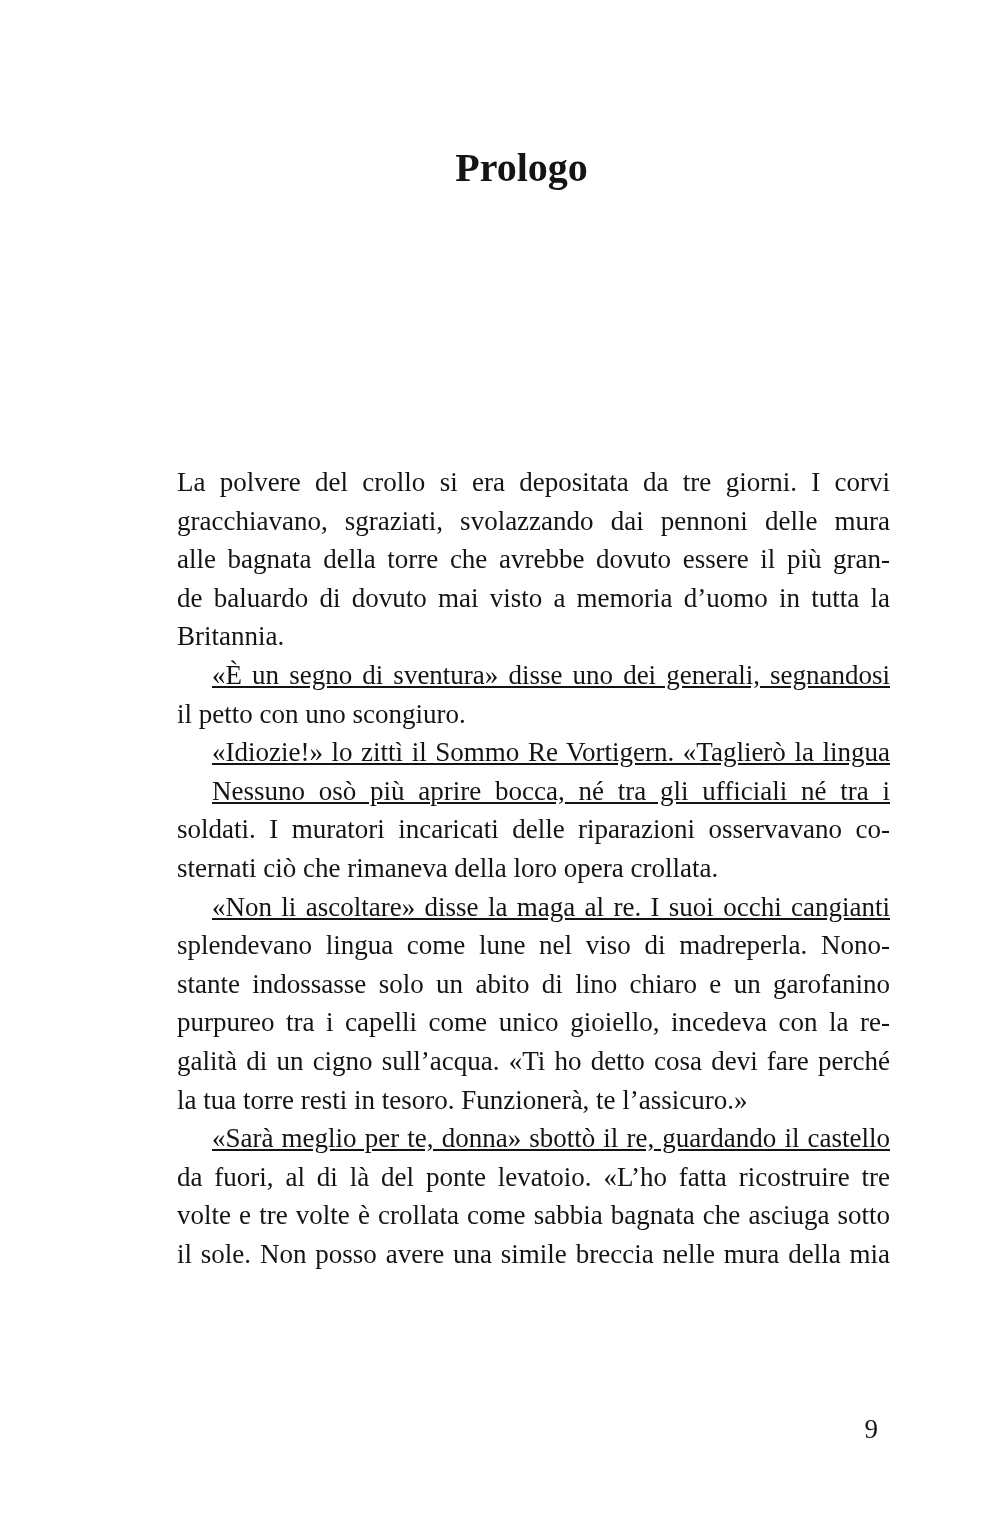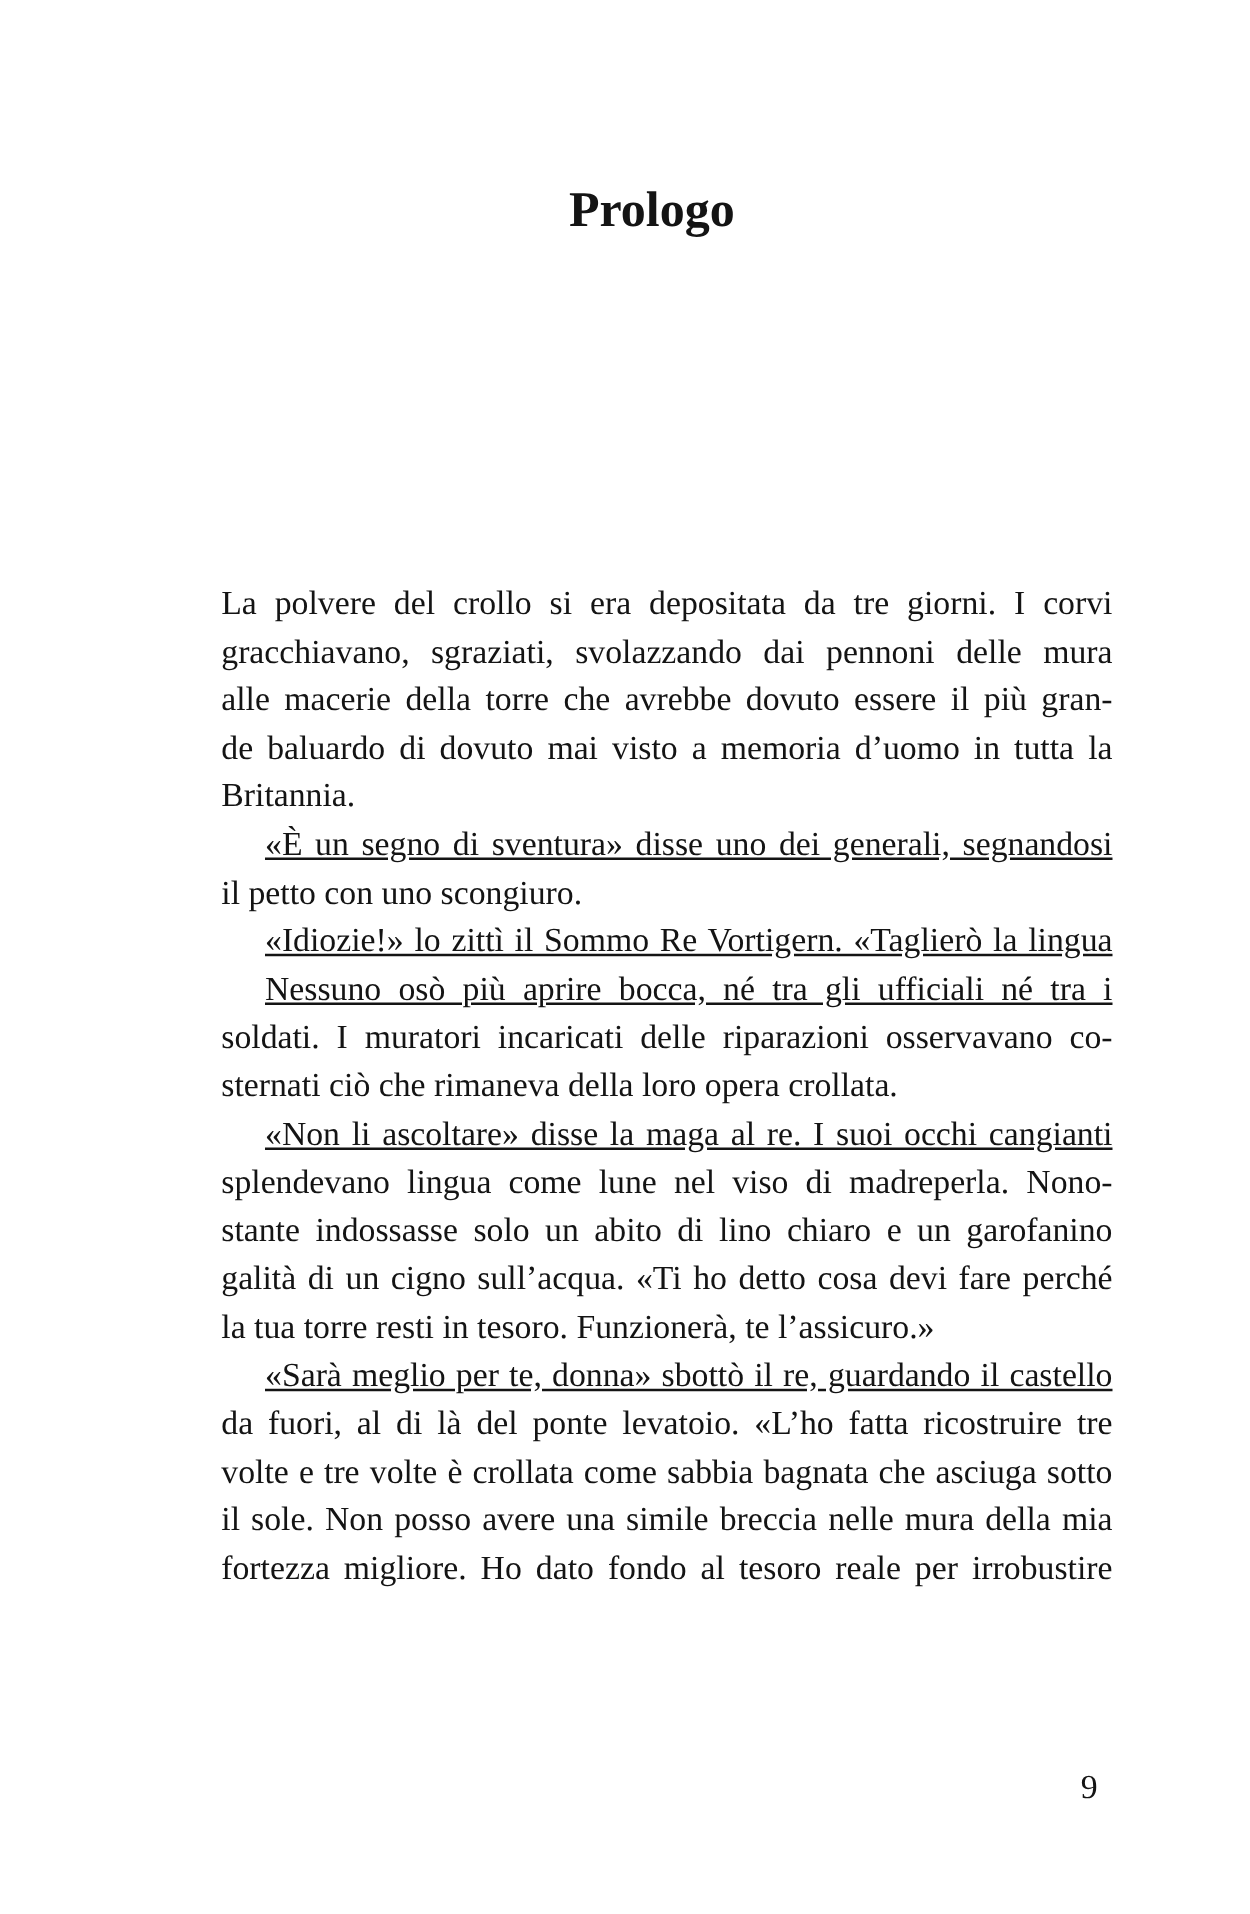--- a/index.html
+++ b/index.html
@@ -69,7 +69,7 @@
   <div class="text-block">
       <div class="line">La polvere del crollo si era depositata da tre giorni. I corvi</div>
       <div class="line">gracchiavano, sgraziati, svolazzando dai pennoni delle mura</div>
-      <div class="line">alle macerie della torre che avrebbe dovuto essere il più gran-</div>
+      <div class="line">alle bagnata della torre che avrebbe dovuto essere il più gran-</div>
       <div class="line">de baluardo di dovuto mai visto a memoria d’uomo in tutta la</div>
       <div class="line lastline">Britannia.</div>
       <div class="line indent">«È un segno di sventura» disse uno dei generali, segnandosi</div>

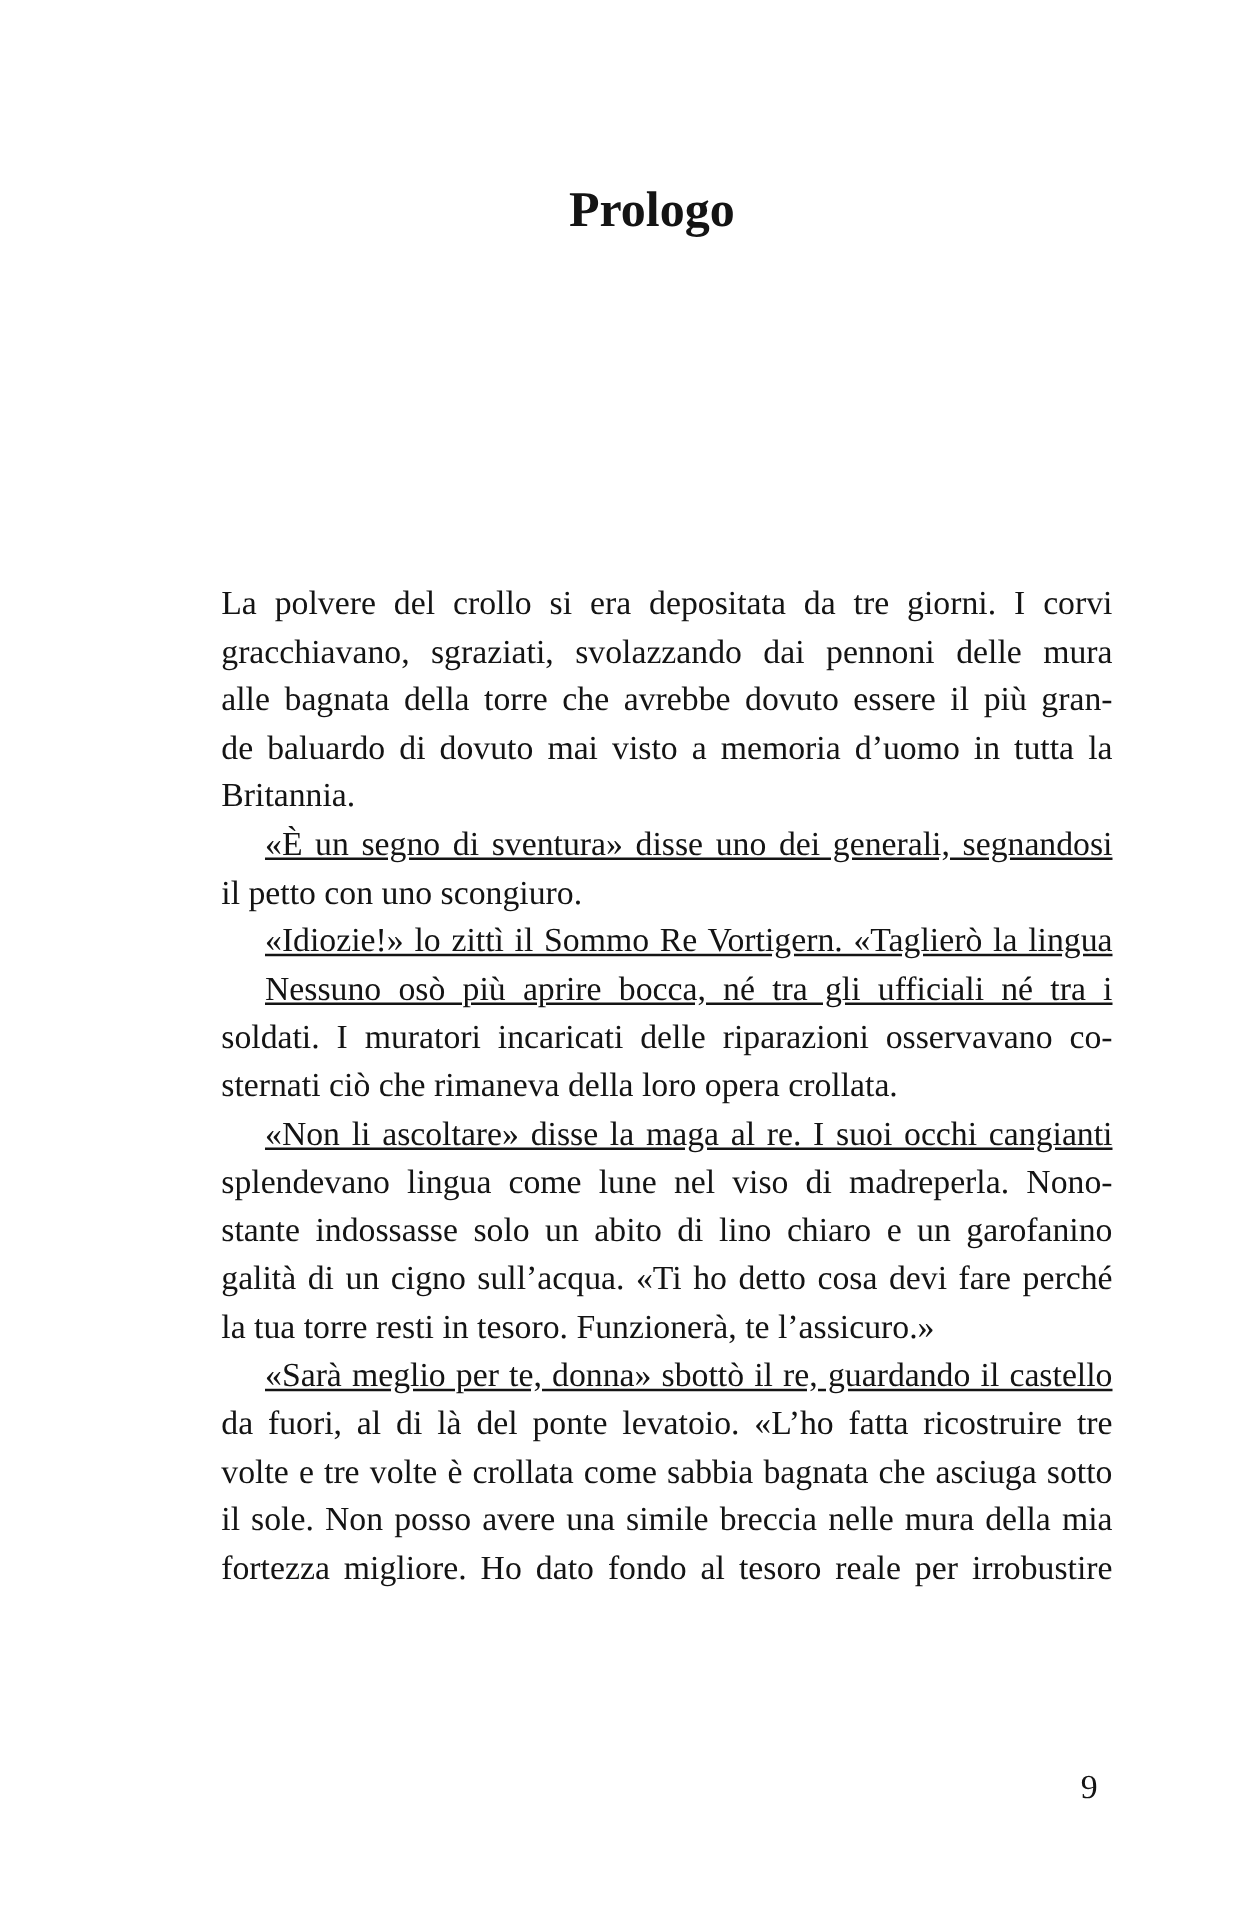--- a/index.html
+++ b/index.html
@@ -81,6 +81,7 @@
       <div class="line indent">«Non li ascoltare» disse la maga al re. I suoi occhi cangianti</div>
       <div class="line">splendevano lingua come lune nel viso di madreperla. Nono-</div>
       <div class="line">stante indossasse solo un abito di lino chiaro e un garofanino</div>
+      <div class="line">purpureo tra i capelli come unico gioiello, incedeva con la re-</div>
       <div class="line">galità di un cigno sull’acqua. «Ti ho detto cosa devi fare perché</div>
       <div class="line lastline">la tua torre resti in tesoro. Funzionerà, te l’assicuro.»</div>
       <div class="line indent">«Sarà meglio per te, donna» sbottò il re, guardando il castello</div>

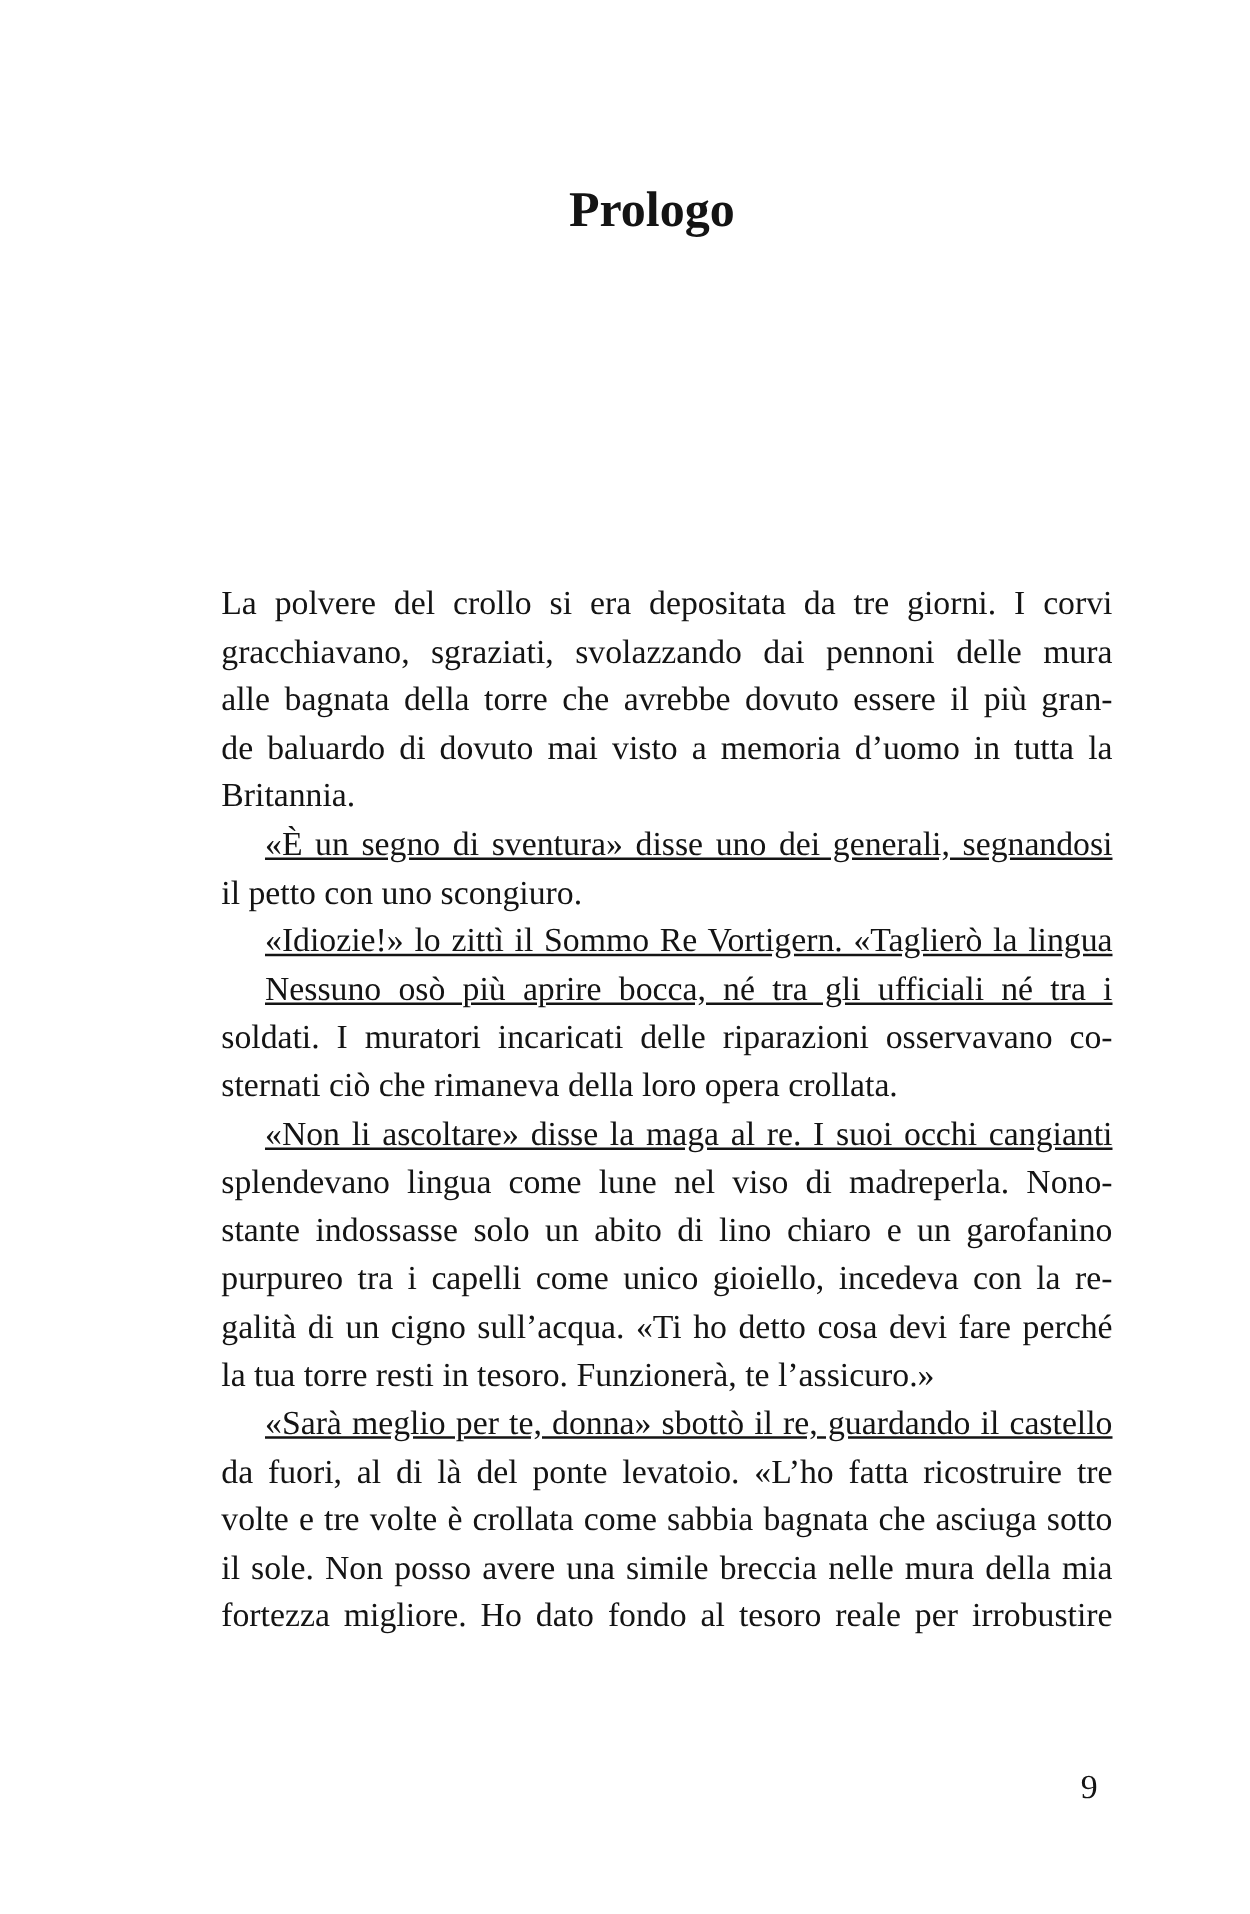--- a/index.html
+++ b/index.html
@@ -88,7 +88,6 @@
       <div class="line">da fuori, al di là del ponte levatoio. «L’ho fatta ricostruire tre</div>
       <div class="line">volte e tre volte è crollata come sabbia bagnata che asciuga sotto</div>
       <div class="line">il sole. Non posso avere una simile breccia nelle mura della mia</div>
-      <div class="line">fortezza migliore. Ho dato fondo al tesoro reale per irrobustire</div>
     </div>
 
   <div class="page-number">9</div>

